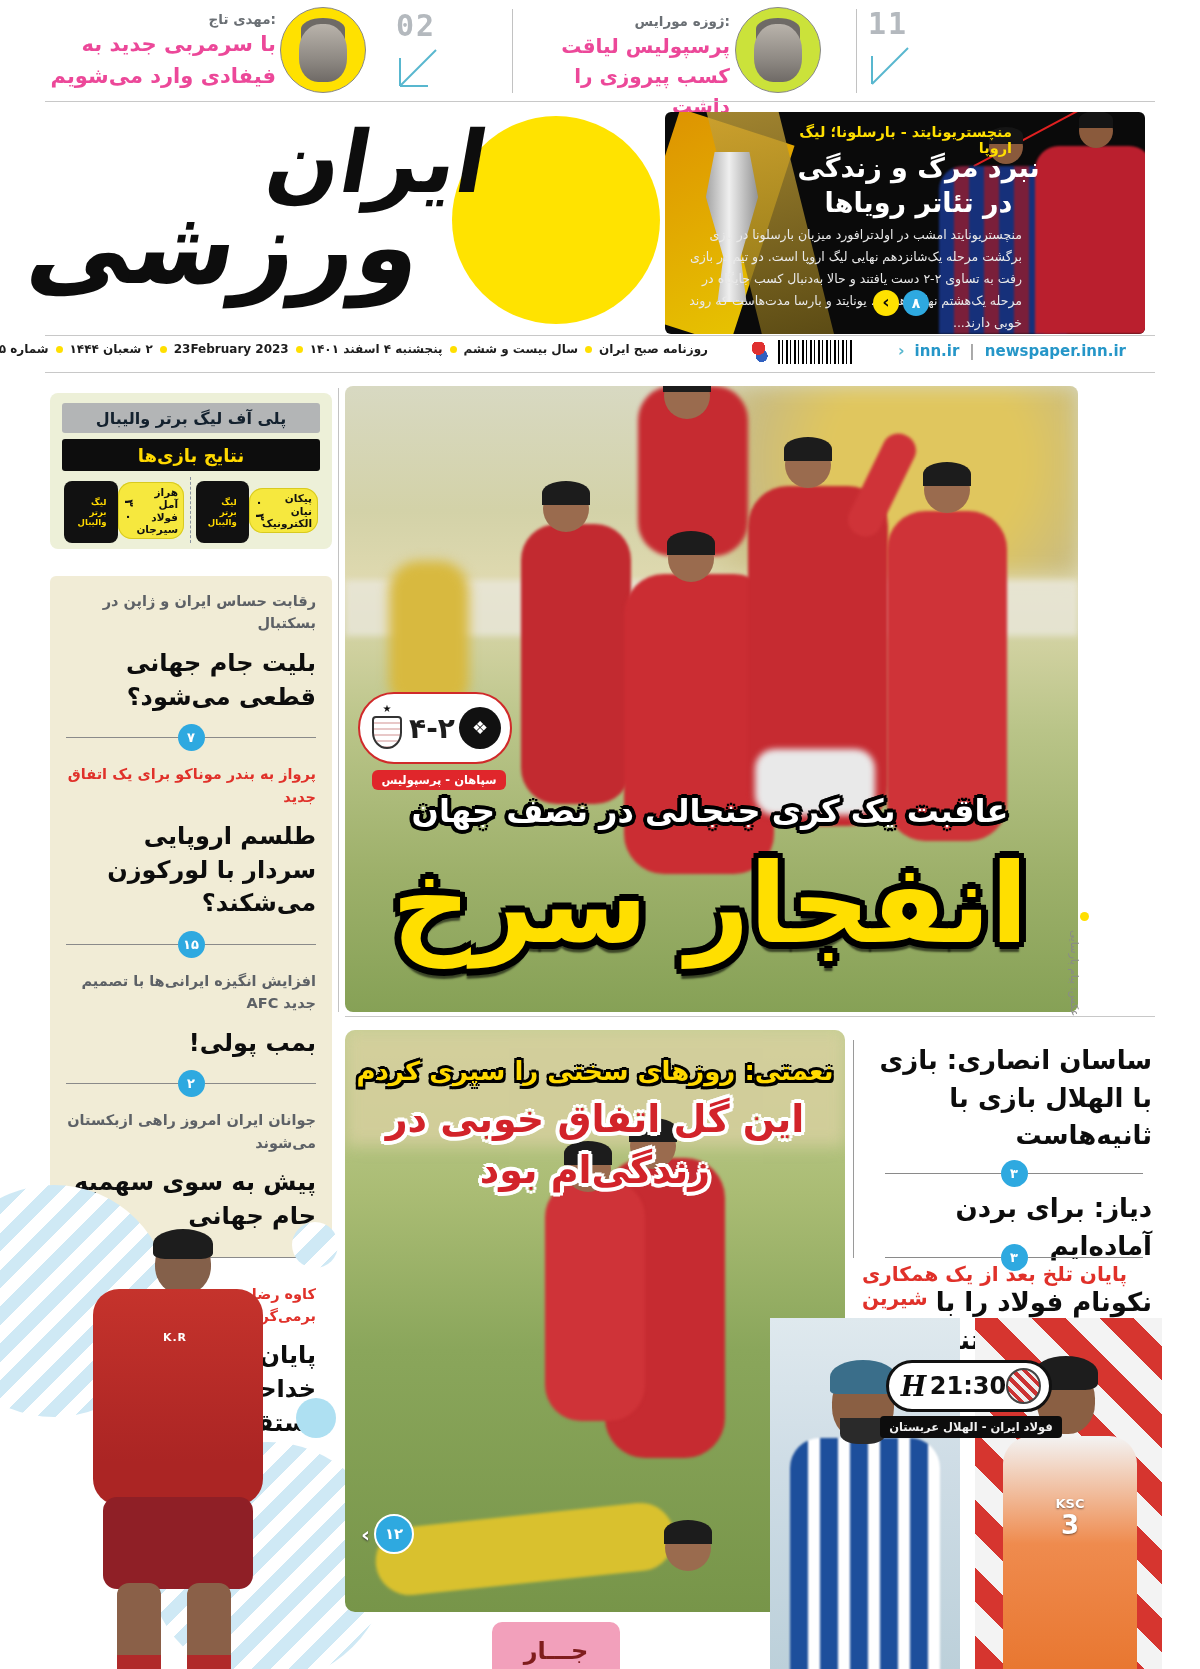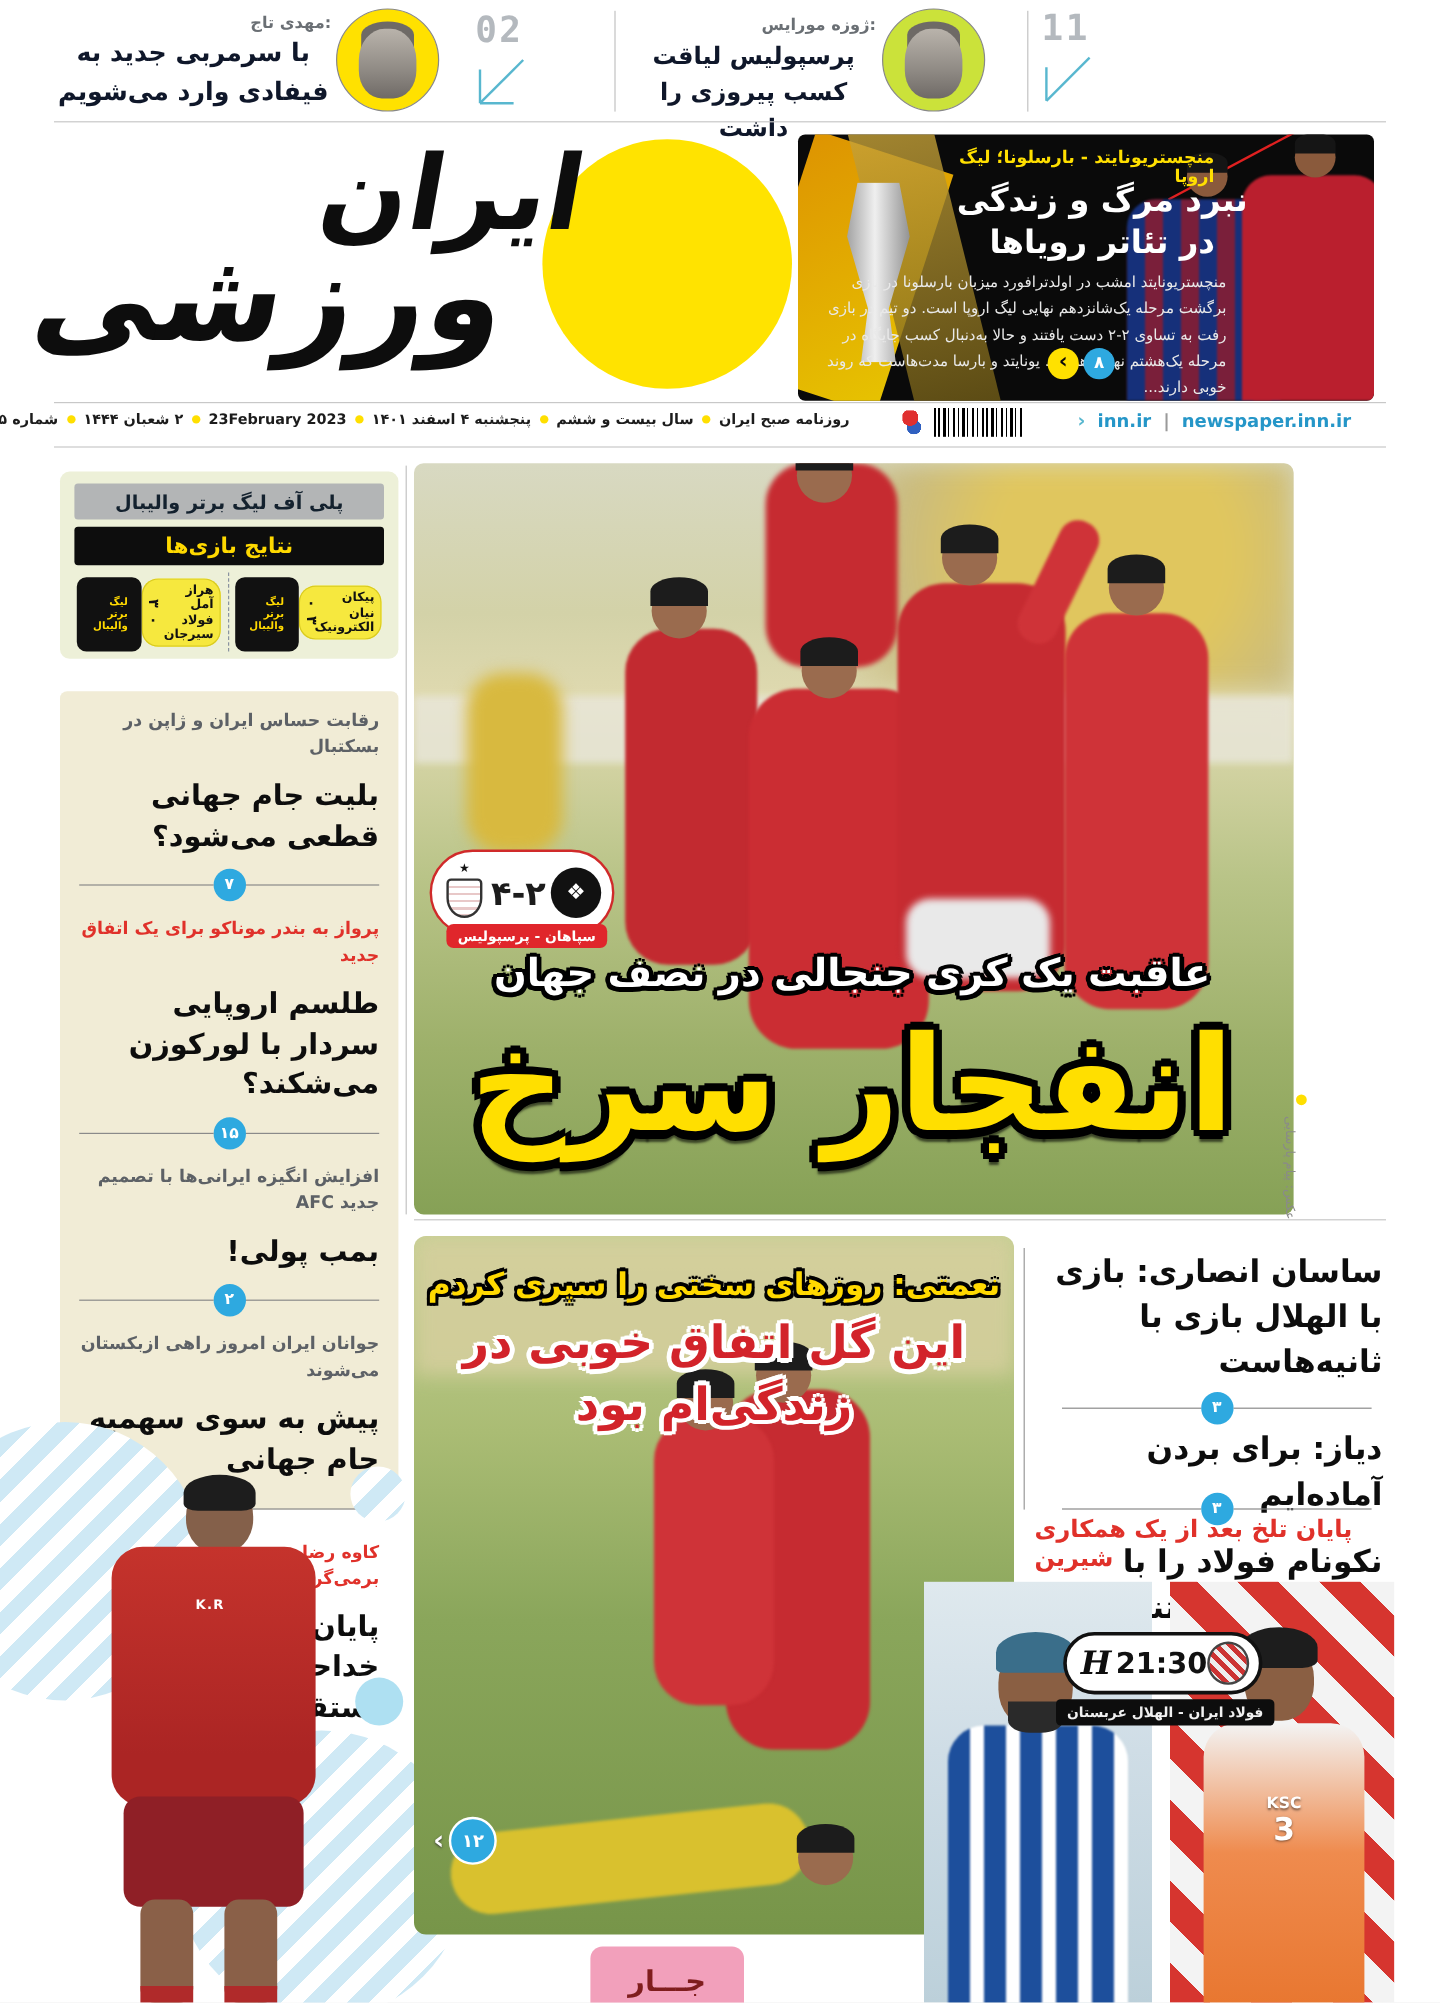--- a/index.html
+++ b/index.html
@@ -15,7 +15,7 @@
            font-size:30px;color:#a7adb3;letter-spacing:2px;opacity:.85;}
   .corner-arrow svg{display:block;}
   .tl-kicker{position:absolute;font-size:13.5px;font-weight:bold;color:#6a6f74;text-align:right;}
-  .tl-head{position:absolute;font-size:21px;font-weight:bold;color:#0f172a;line-height:1.5;text-align:center;}
+  .tl-head{position:absolute;font-size:21px;font-weight:bold;color:#ec4899;line-height:1.5;text-align:right;}
   .tl-photo{position:absolute;width:84px;height:84px;border-radius:50%;overflow:hidden;border:1px solid #888;}
   .tl-photo .face{position:absolute;left:18px;top:16px;width:48px;height:58px;border-radius:45% 45% 40% 40%;
                   background:linear-gradient(180deg,#b9b3ab 0%,#8f8a84 60%,#6f6a66 100%);}

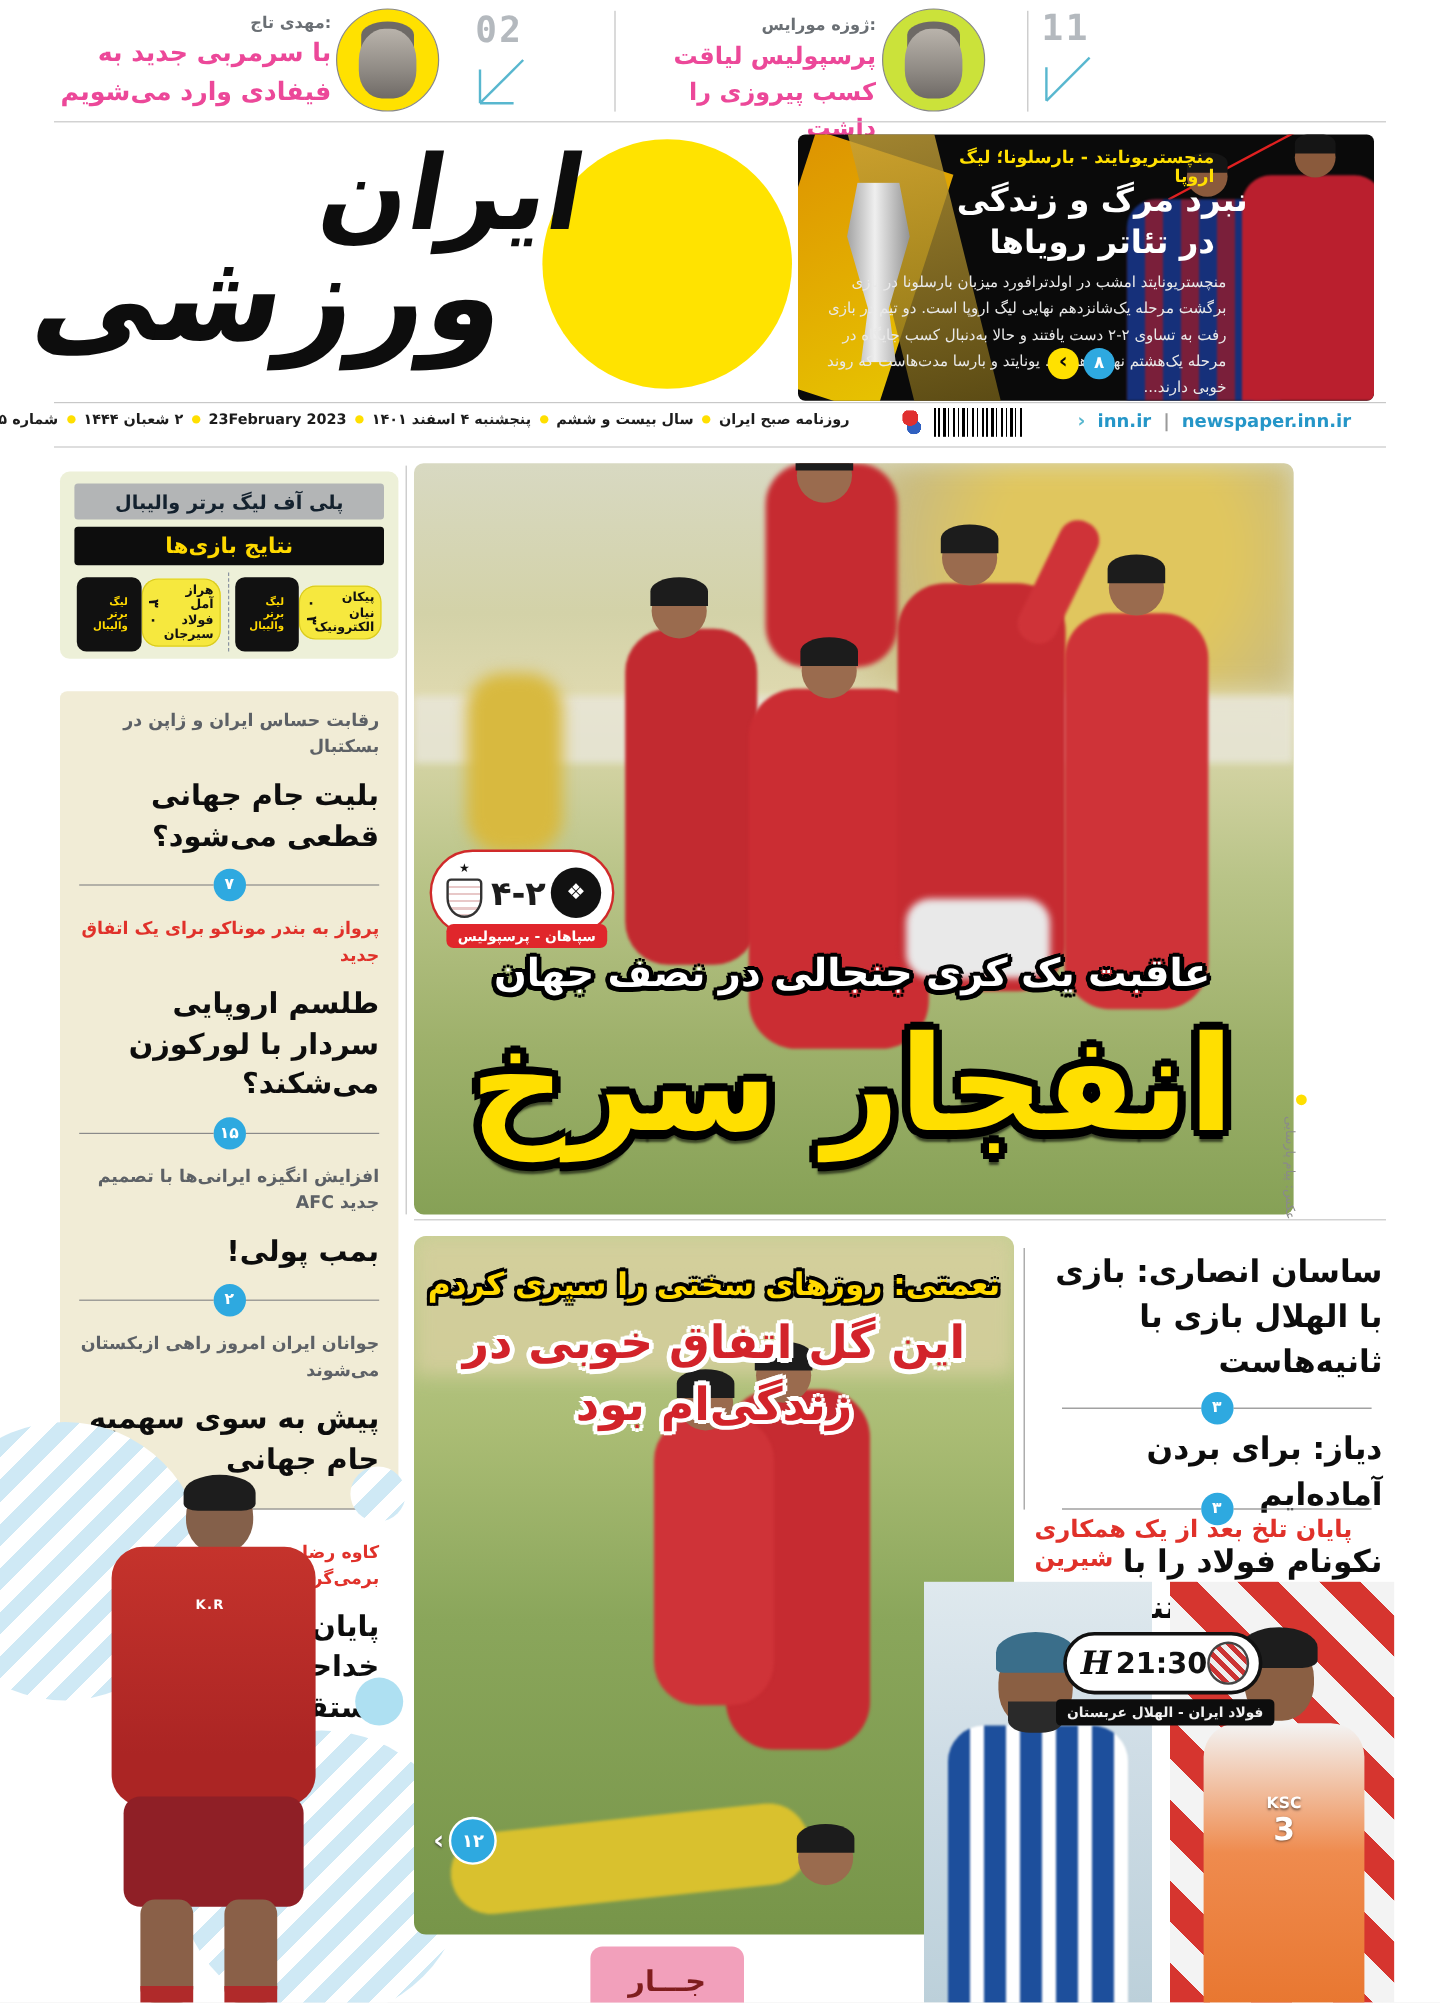--- a/index.html
+++ b/index.html
@@ -129,7 +129,7 @@
   .ph::before{content:"";position:absolute;left:-1px;top:-5px;width:48px;height:24px;border-radius:50% 50% 0 0;background:#1c1c1c;}
 
   .score-pill{position:absolute;left:358px;top:692px;width:154px;height:72px;background:#fff;border:2.5px solid #d02a2a;
-      border-radius:40px;display:flex;align-items:center;justify-content:space-between;padding:0 9px;box-sizing:border-box;z-index:6;margin-top:16px;}
+      border-radius:40px;display:flex;align-items:center;justify-content:space-between;padding:0 9px;box-sizing:border-box;z-index:6;}
   .crest-pool{position:relative;width:36px;height:46px;}
   .crest-pool::before{content:"★";position:absolute;left:50%;top:-2px;transform:translateX(-50%);font-size:10px;color:#111;}
   .crest-pool .shield{position:absolute;left:3px;top:11px;width:30px;height:33px;border:2px solid #333;border-radius:4px 4px 50% 50%;

